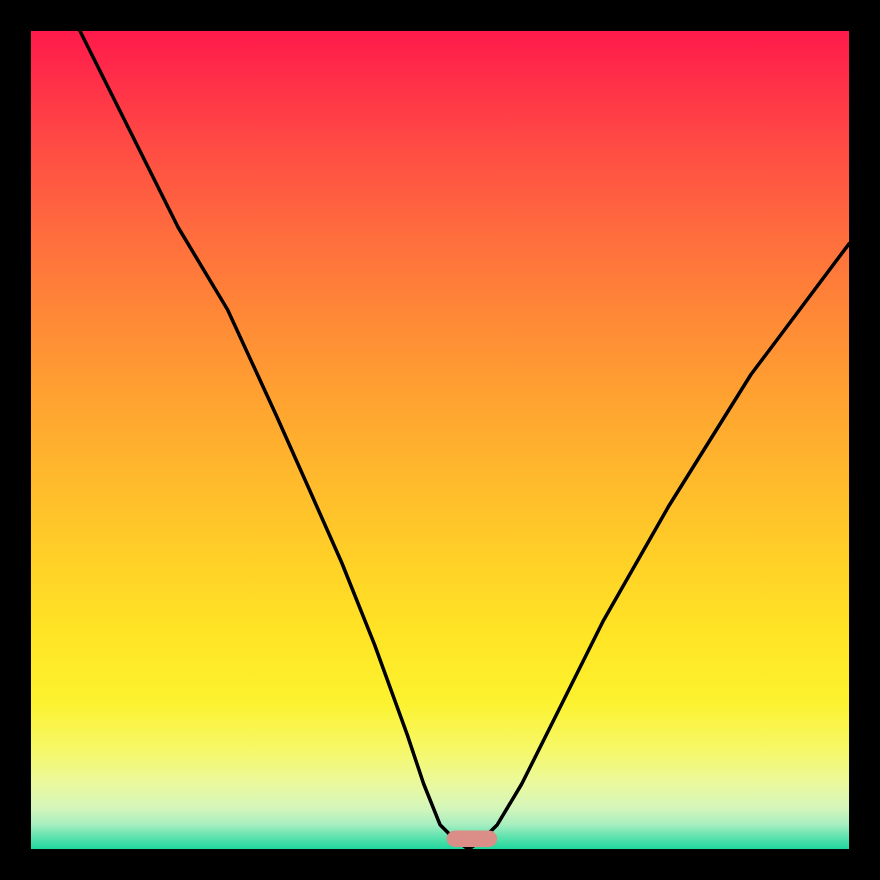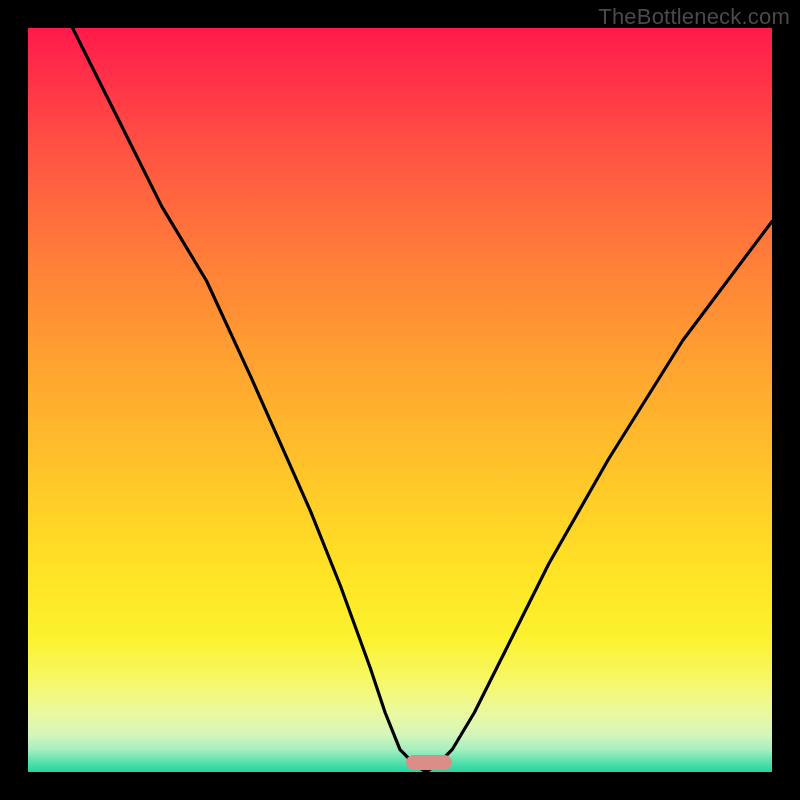--- a/index.html
+++ b/index.html
@@ -75,7 +75,6 @@
 <body>
 
 <div class="frame">
-  <div class="watermark">TheBottleneck.com</div>
 
   <div class="plot-area">
     <div class="gradient"></div>

